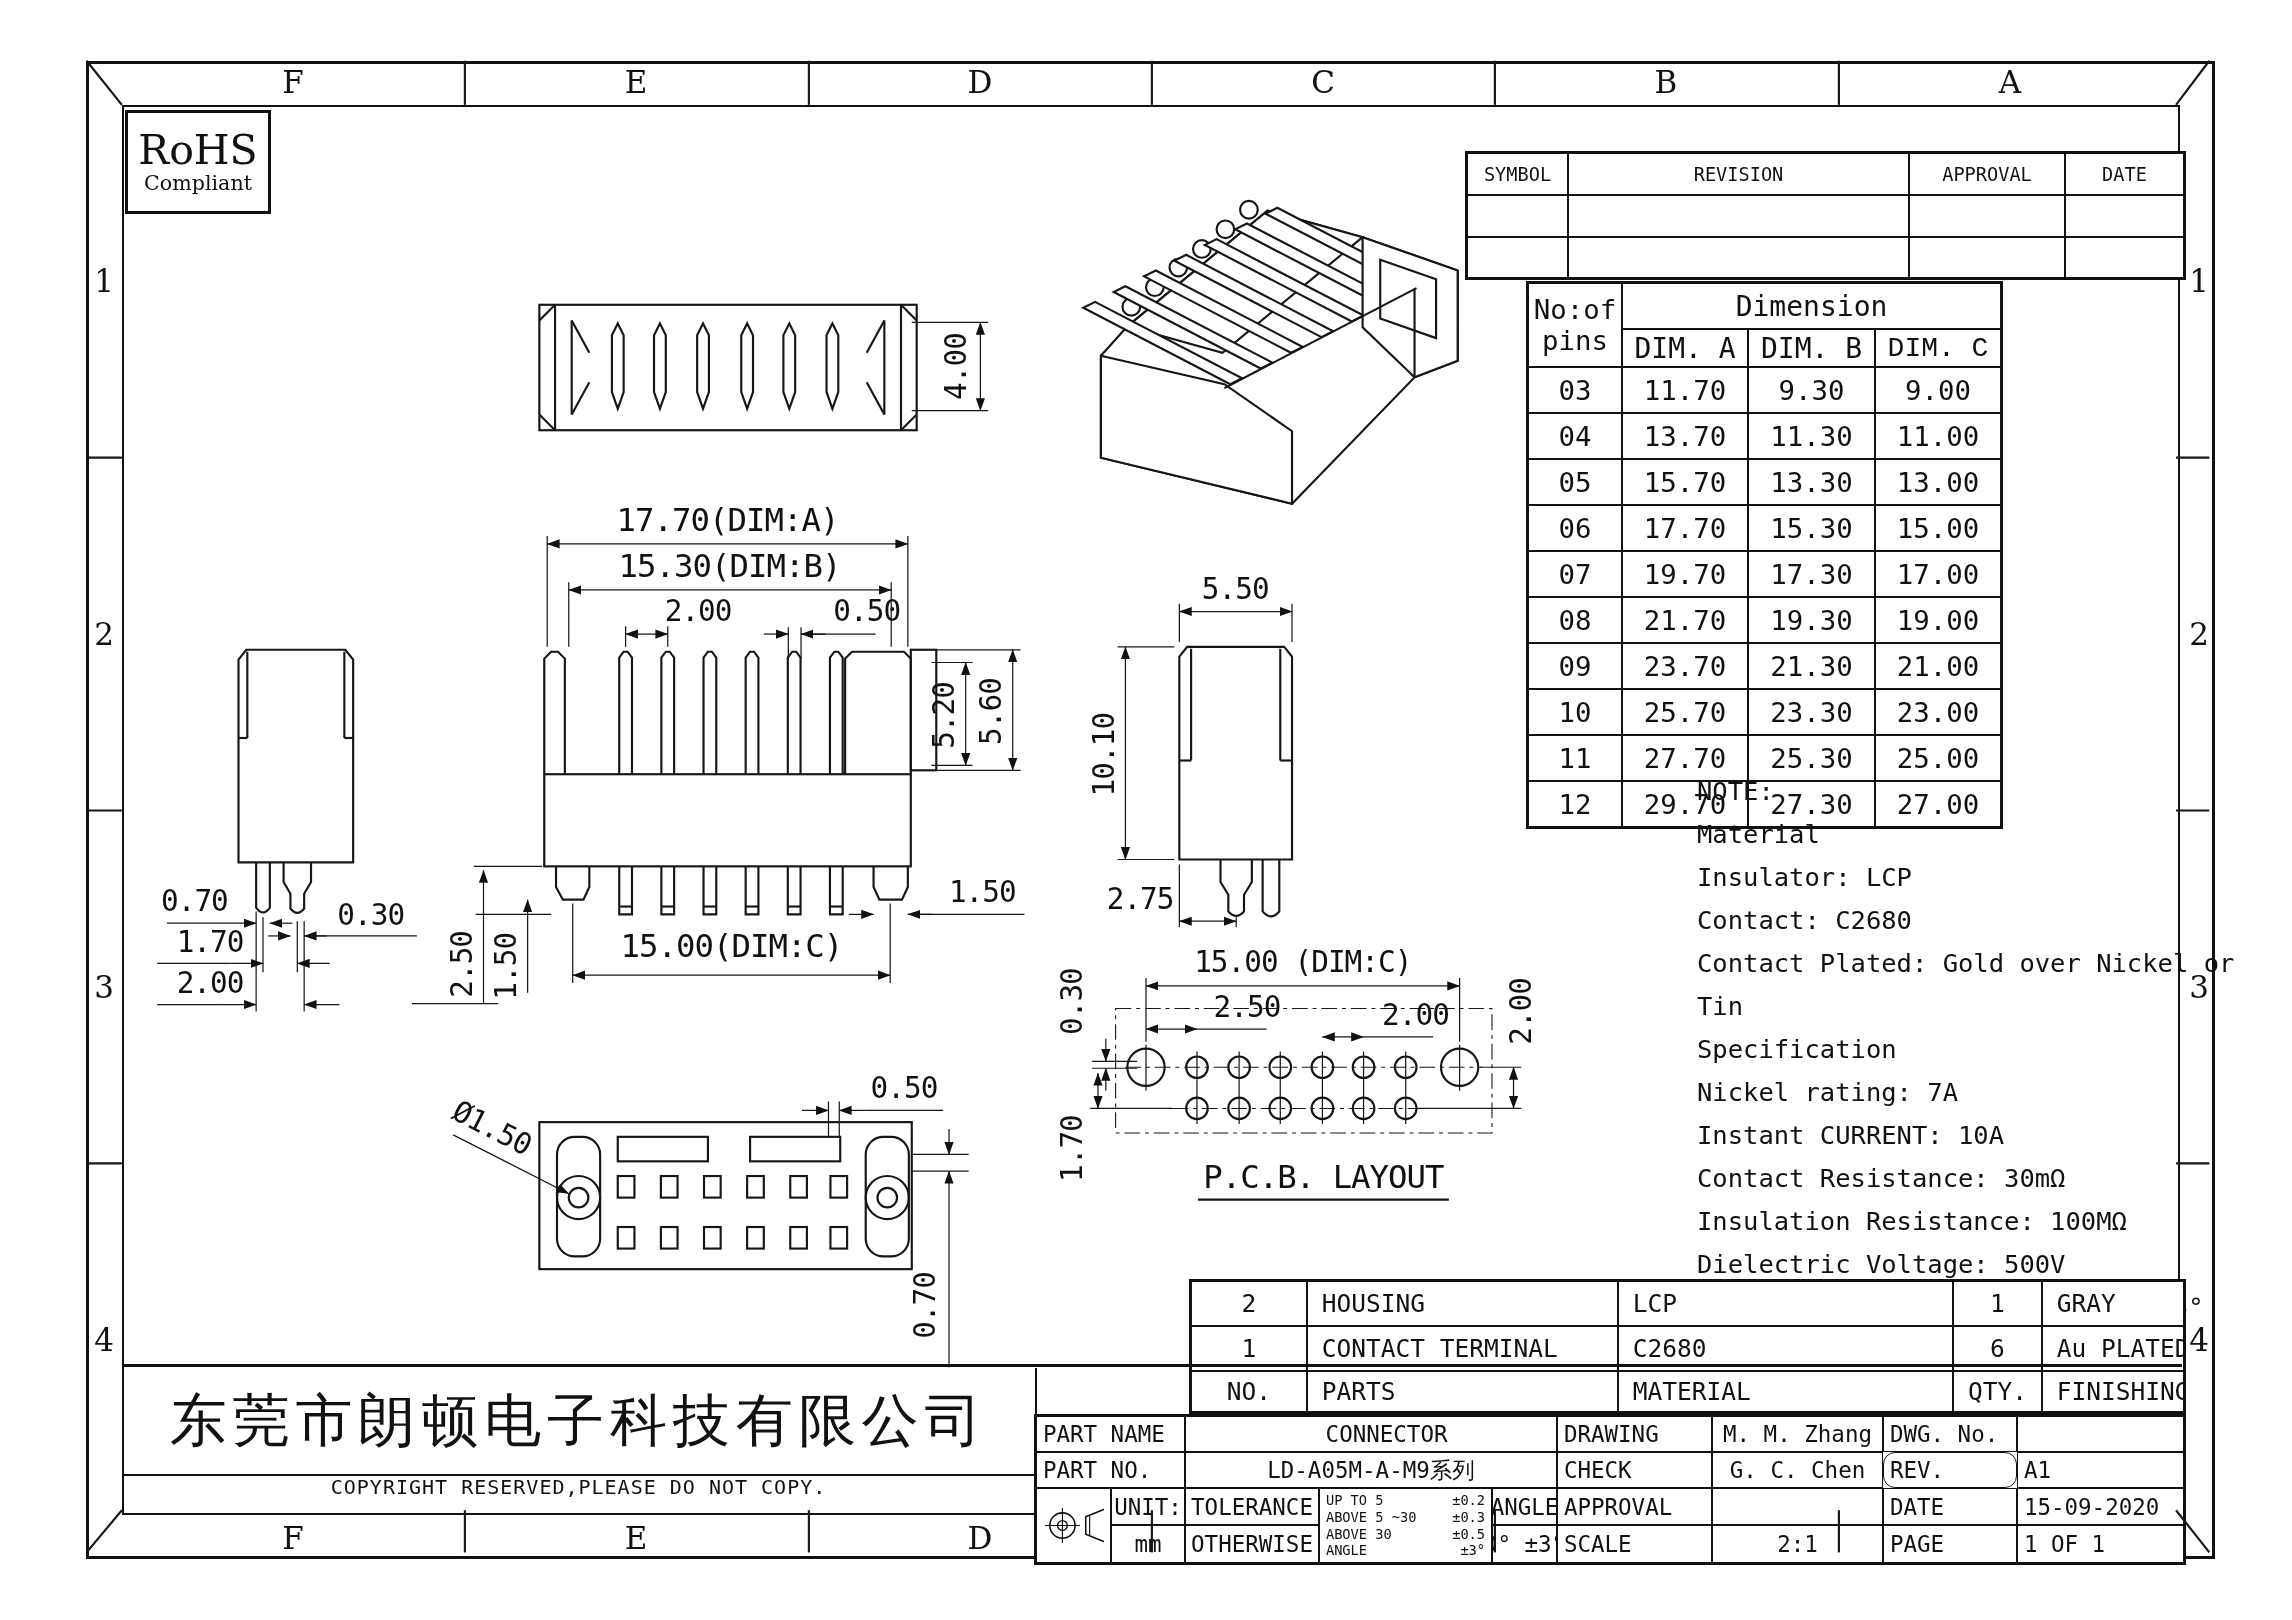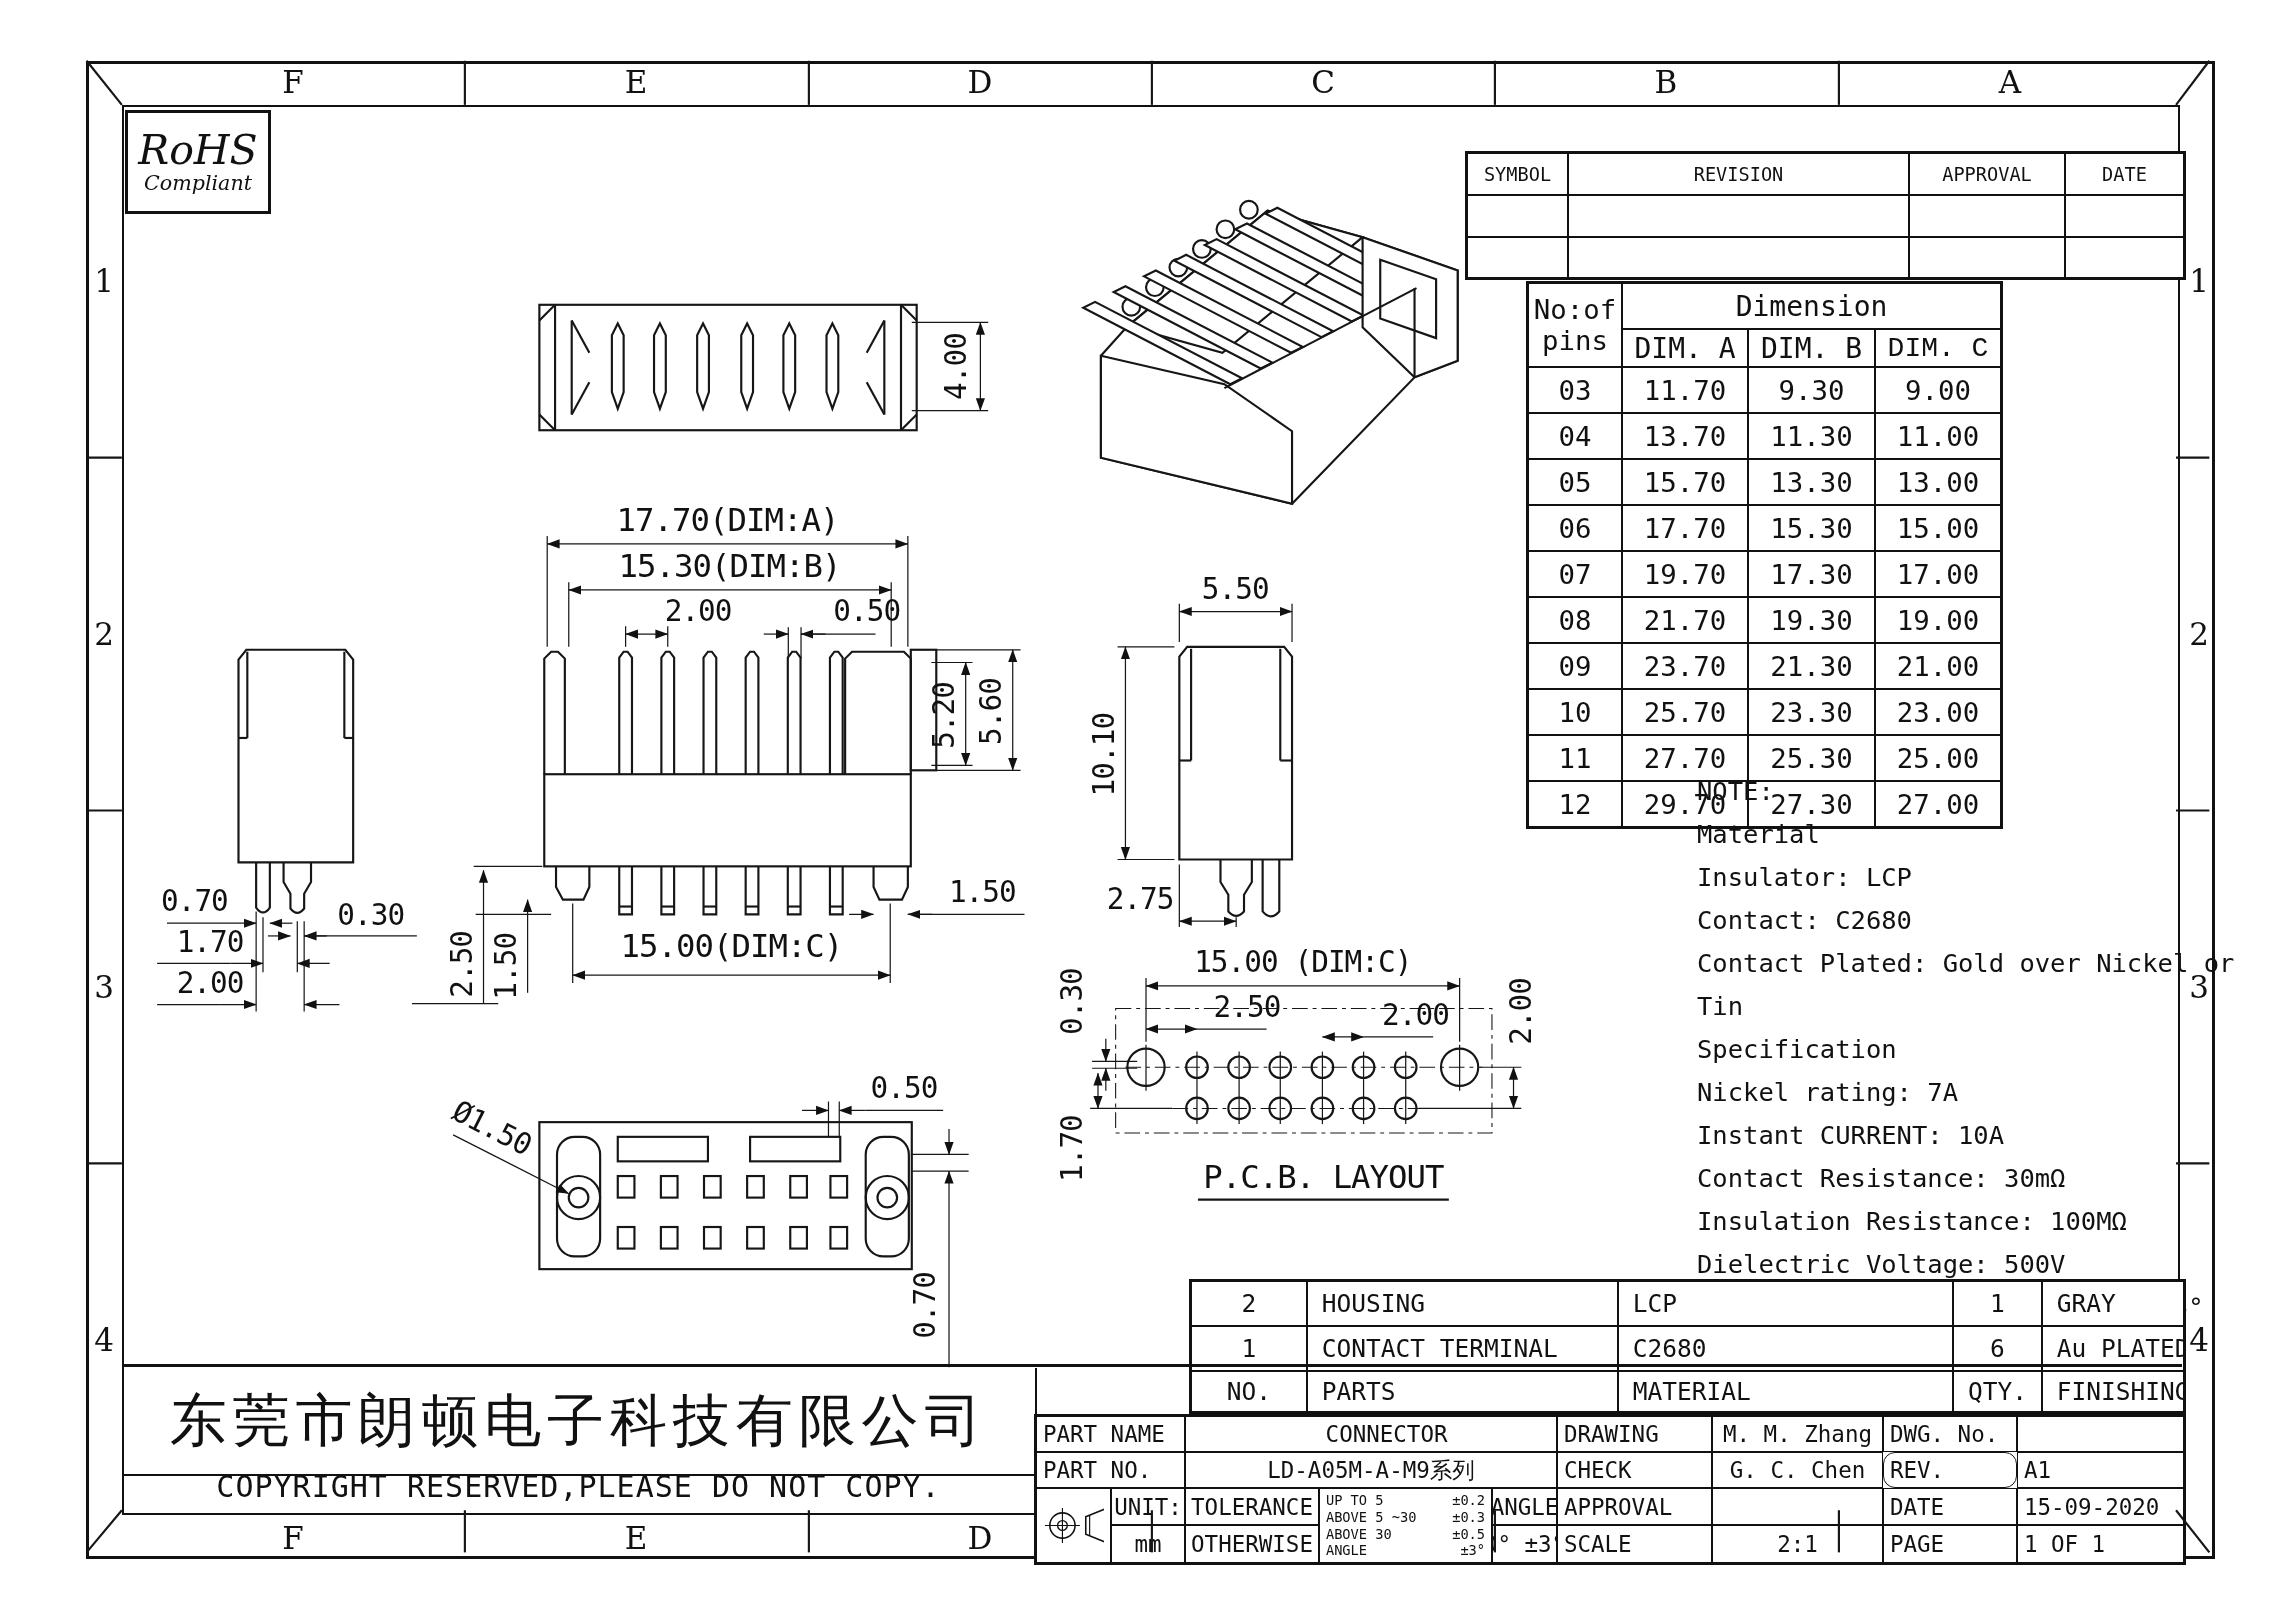--- a/index.html
+++ b/index.html
@@ -14,7 +14,7 @@
   
   .rohs{left:125px;top:110px;width:140px;height:98px;border:3.9px solid #111;
         display:flex;flex-direction:column;align-items:center;justify-content:center;
-        font-family:"DejaVu Serif","Liberation Serif",serif;font-style:italic;}
+        font-family:"DejaVu Serif","Liberation Serif",serif;}
   .rohs .t1{font-size:41px;line-height:43px;}
   .rohs .t2{font-size:20.6px;line-height:23.5px;}
   

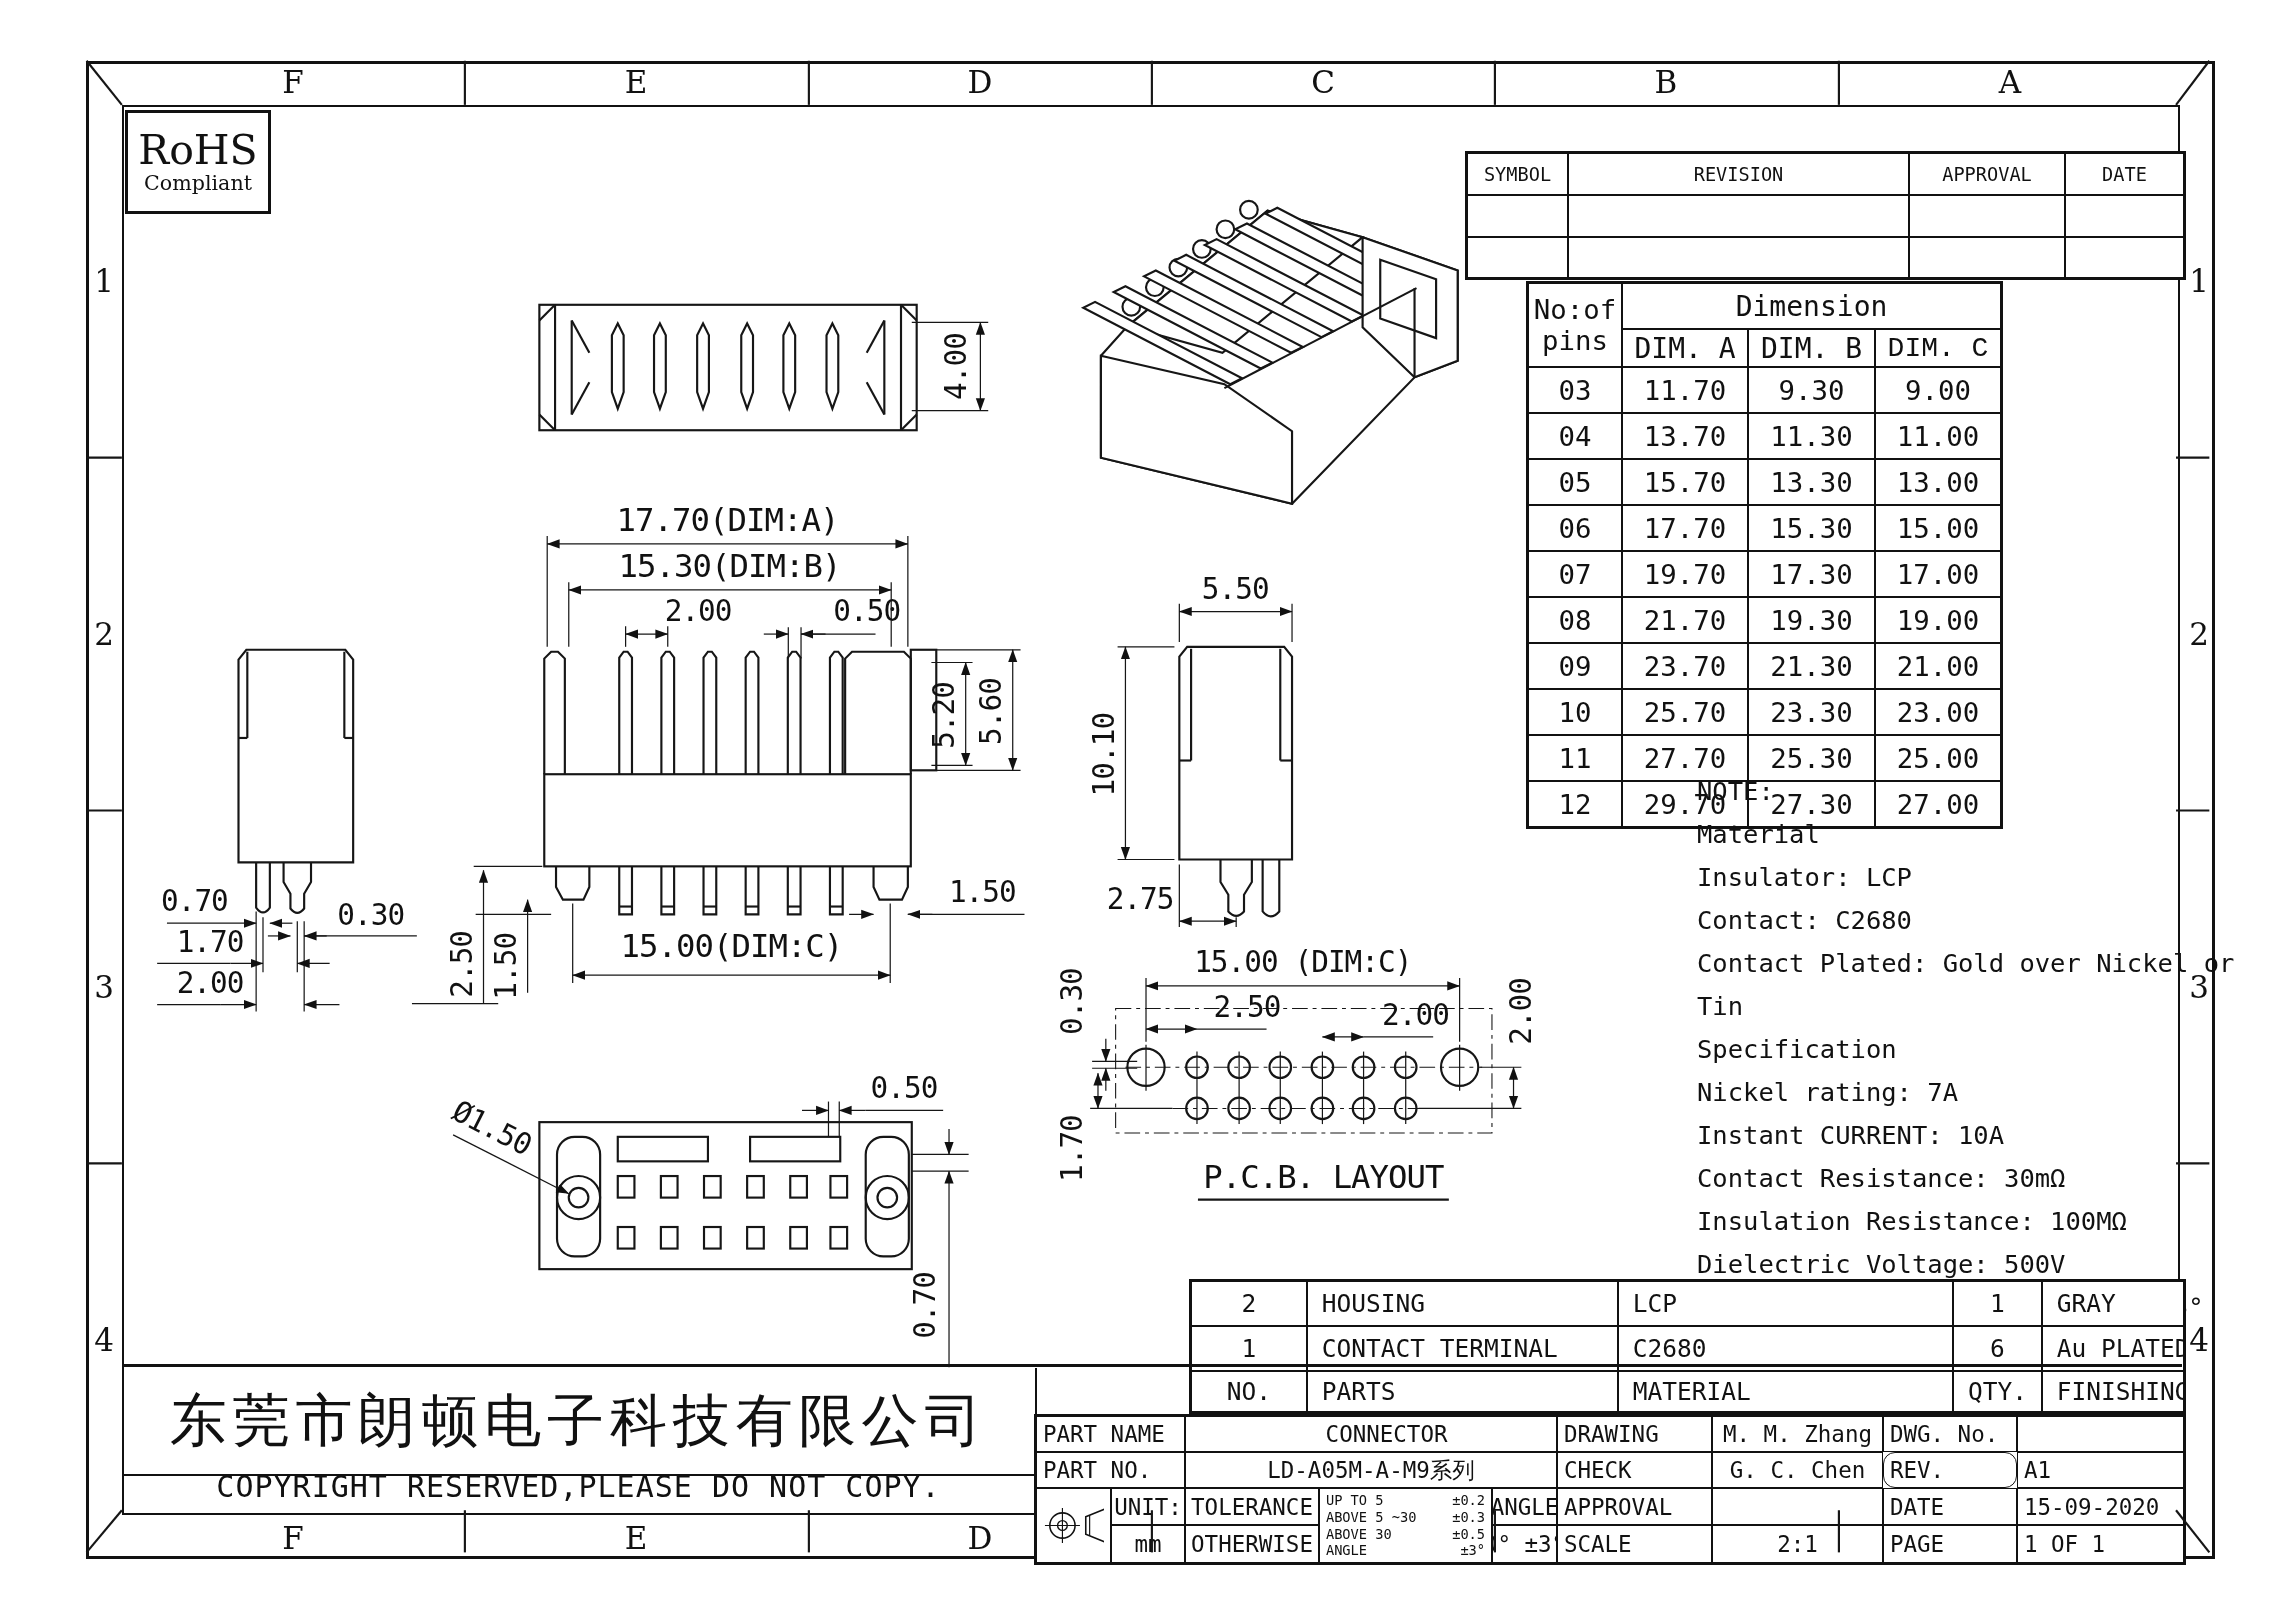--- a/index.html
+++ b/index.html
@@ -40,7 +40,7 @@
                  justify-content:center;font-family:"DejaVu Sans","Liberation Sans",sans-serif;
                  font-size:57px;letter-spacing:5.9px;text-align:center;}
   .company .copy{height:21px;display:flex;align-items:center;justify-content:center;
-                 font-size:30px;letter-spacing:1px;}
+                 font-size:20px;letter-spacing:1px;}
   .thick-line{left:122px;top:1364px;width:2060px;height:0;border-top:3.9px solid #111;}
   
   svg.views{position:absolute;left:0;top:0;}

